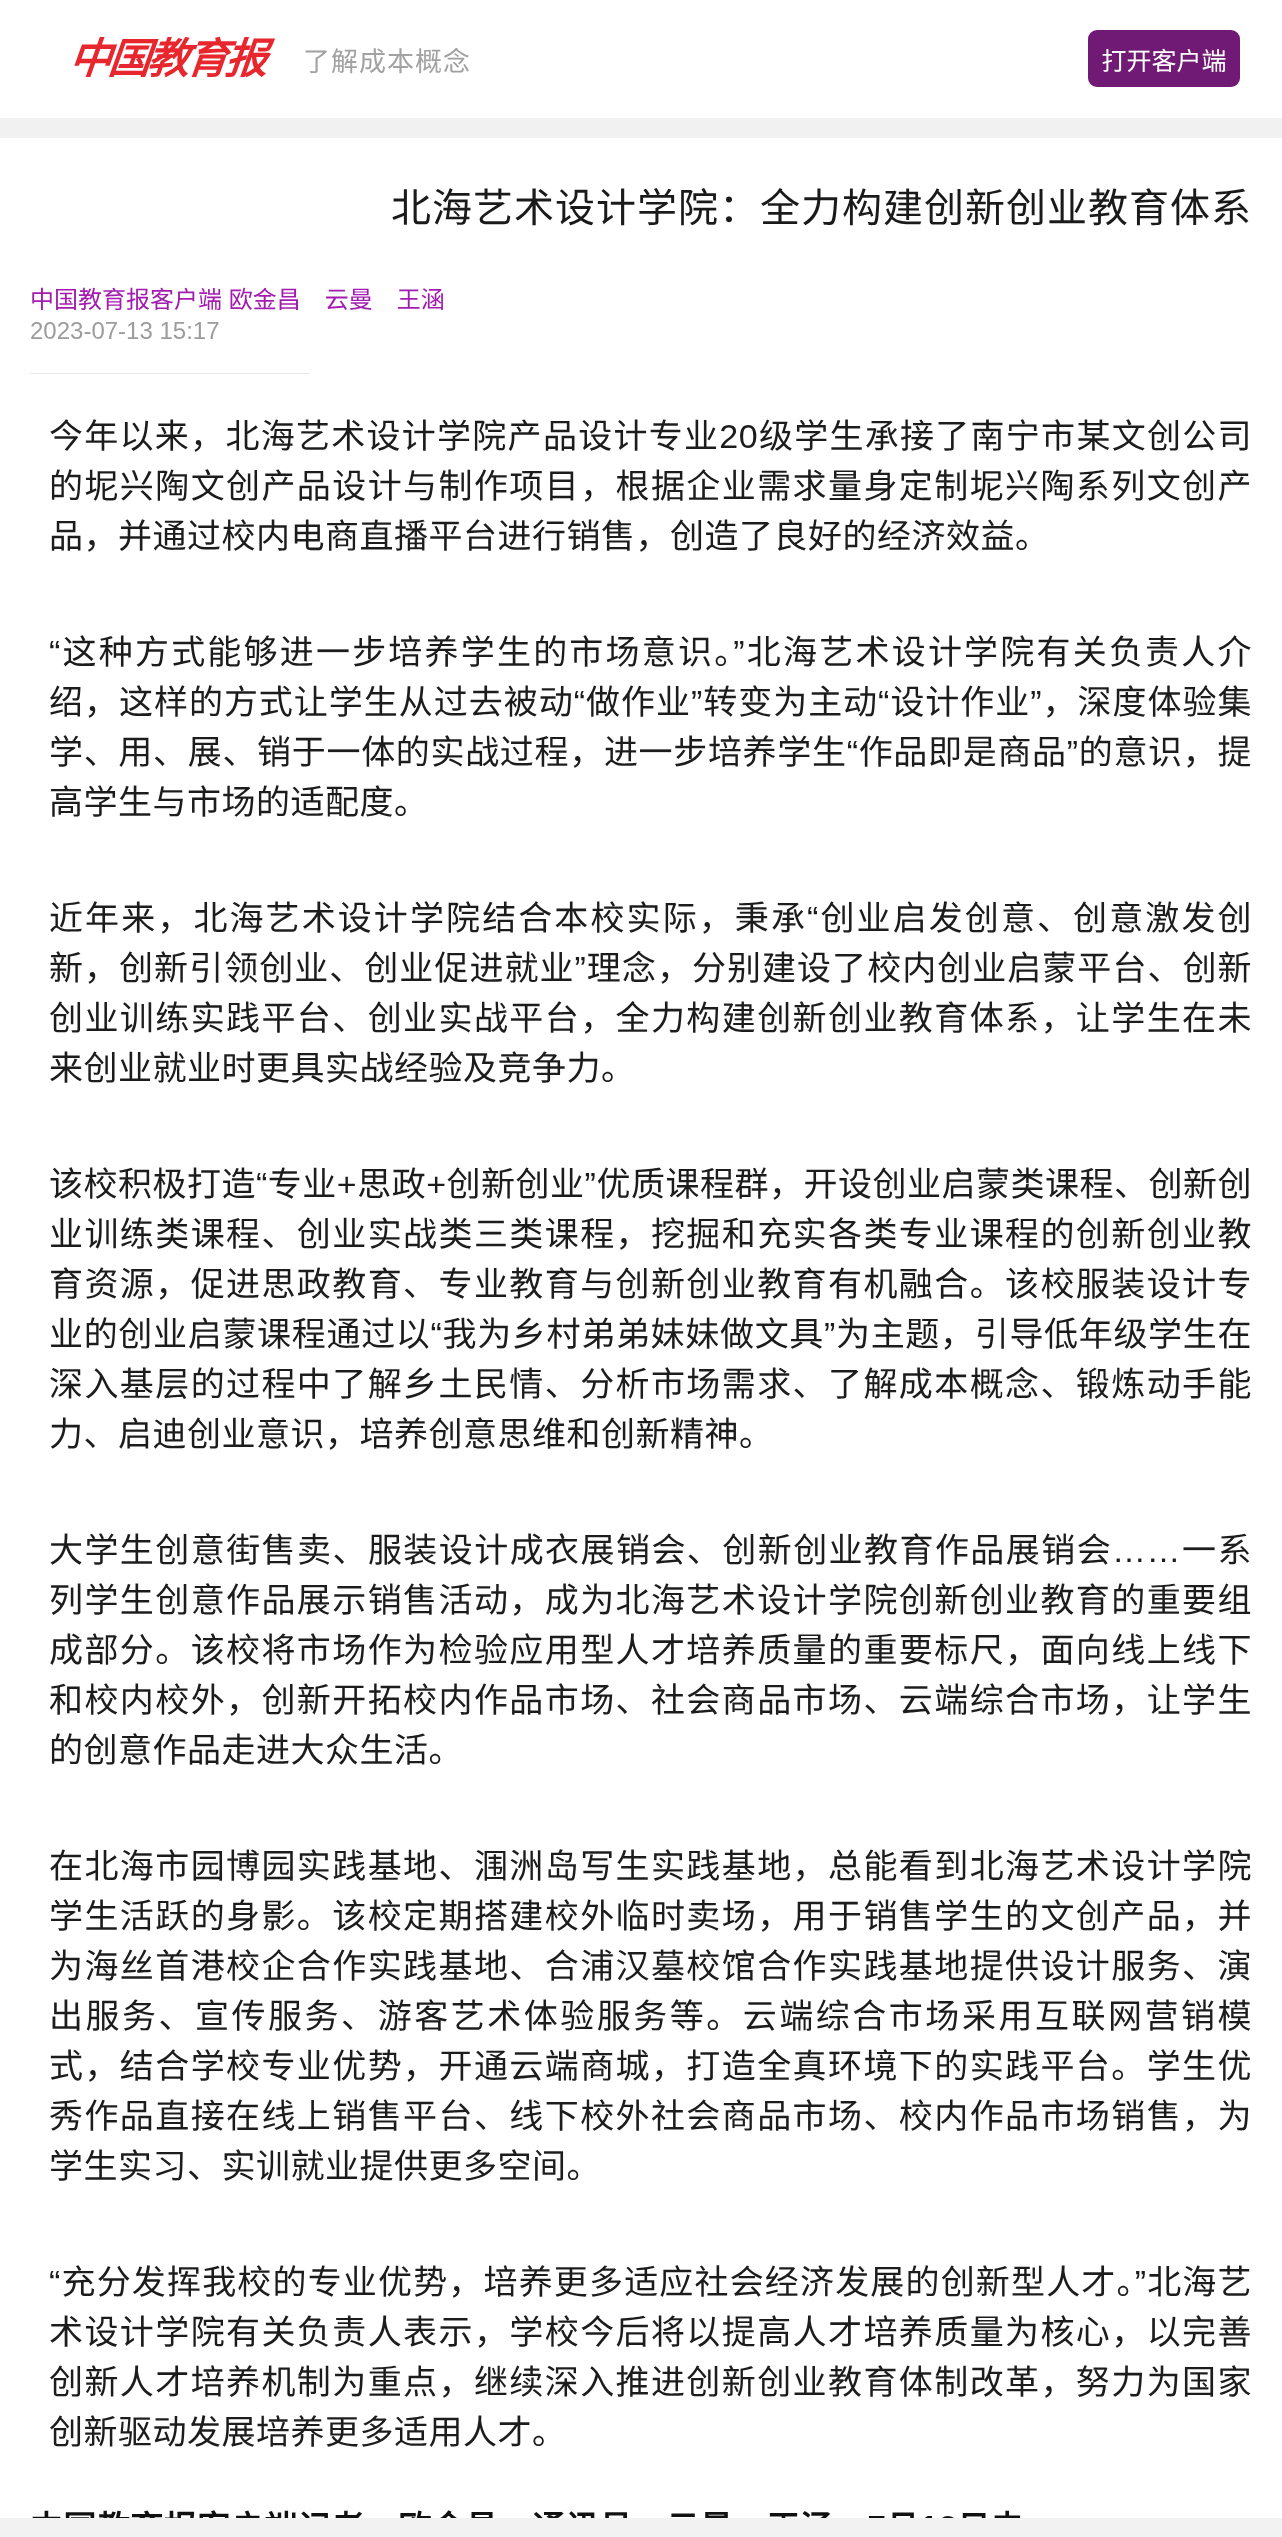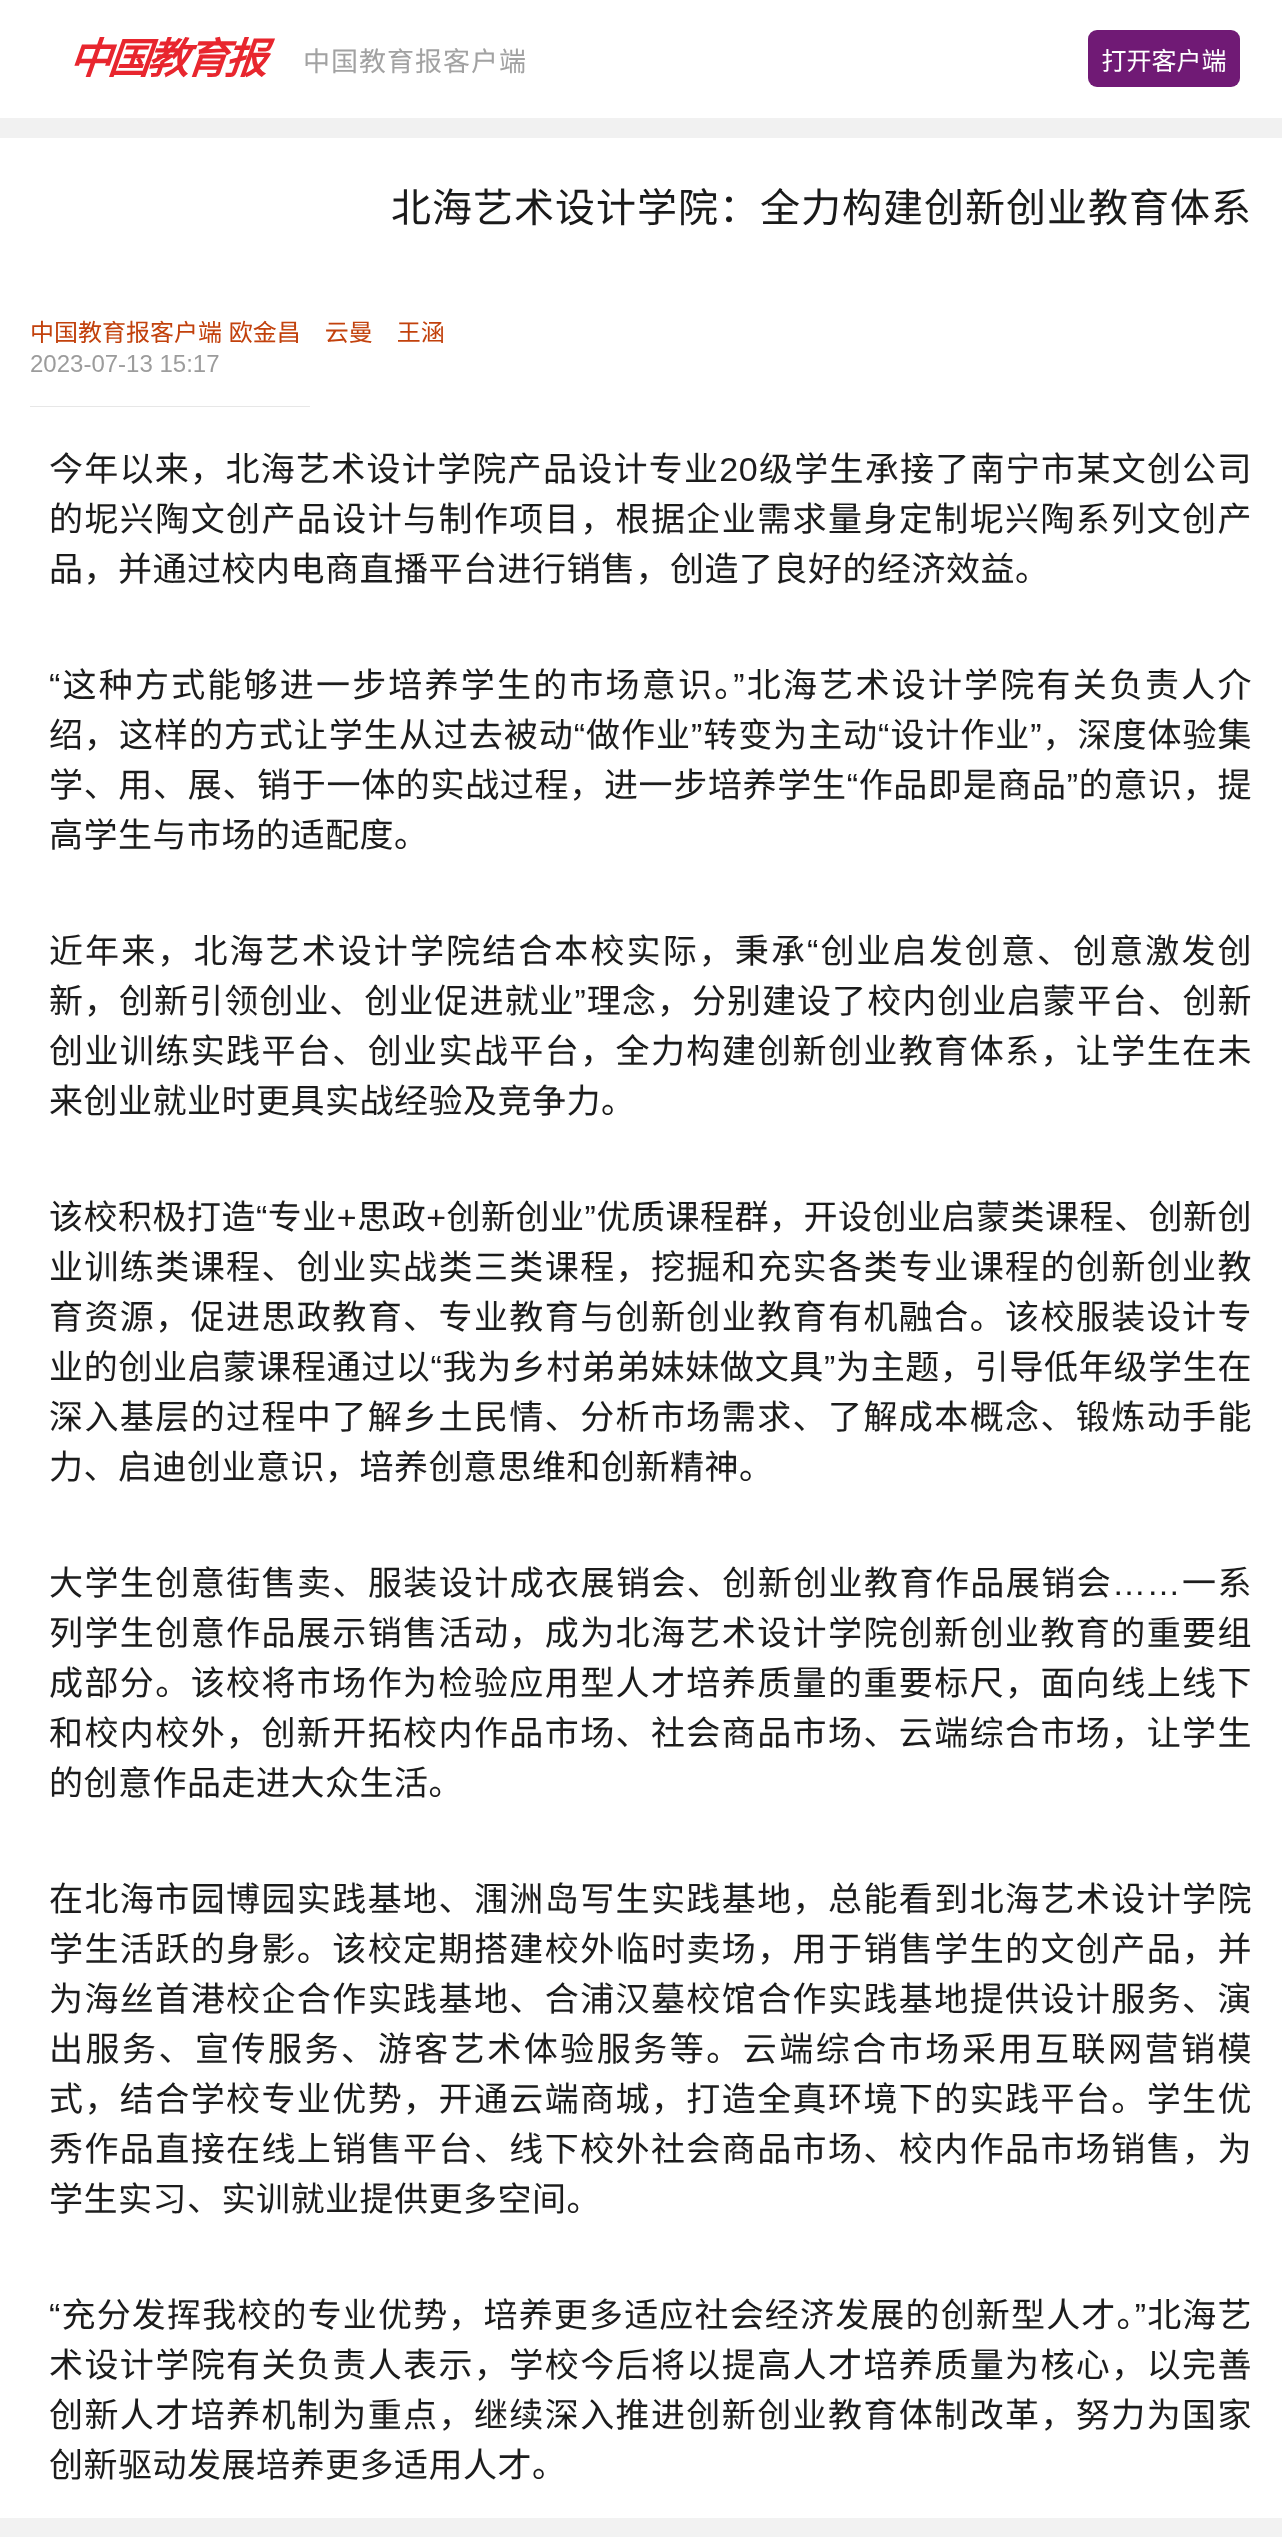--- a/index.html
+++ b/index.html
@@ -123,7 +123,7 @@
 
 <header class="header">
   <div class="logo">中国教育报</div>
-  <div class="tagline">中国教育报客户端</div>
+  <div class="tagline">了解成本概念</div>
   <button class="open-app-btn">打开客户端</button>
 </header>
 <div class="header-band"></div>

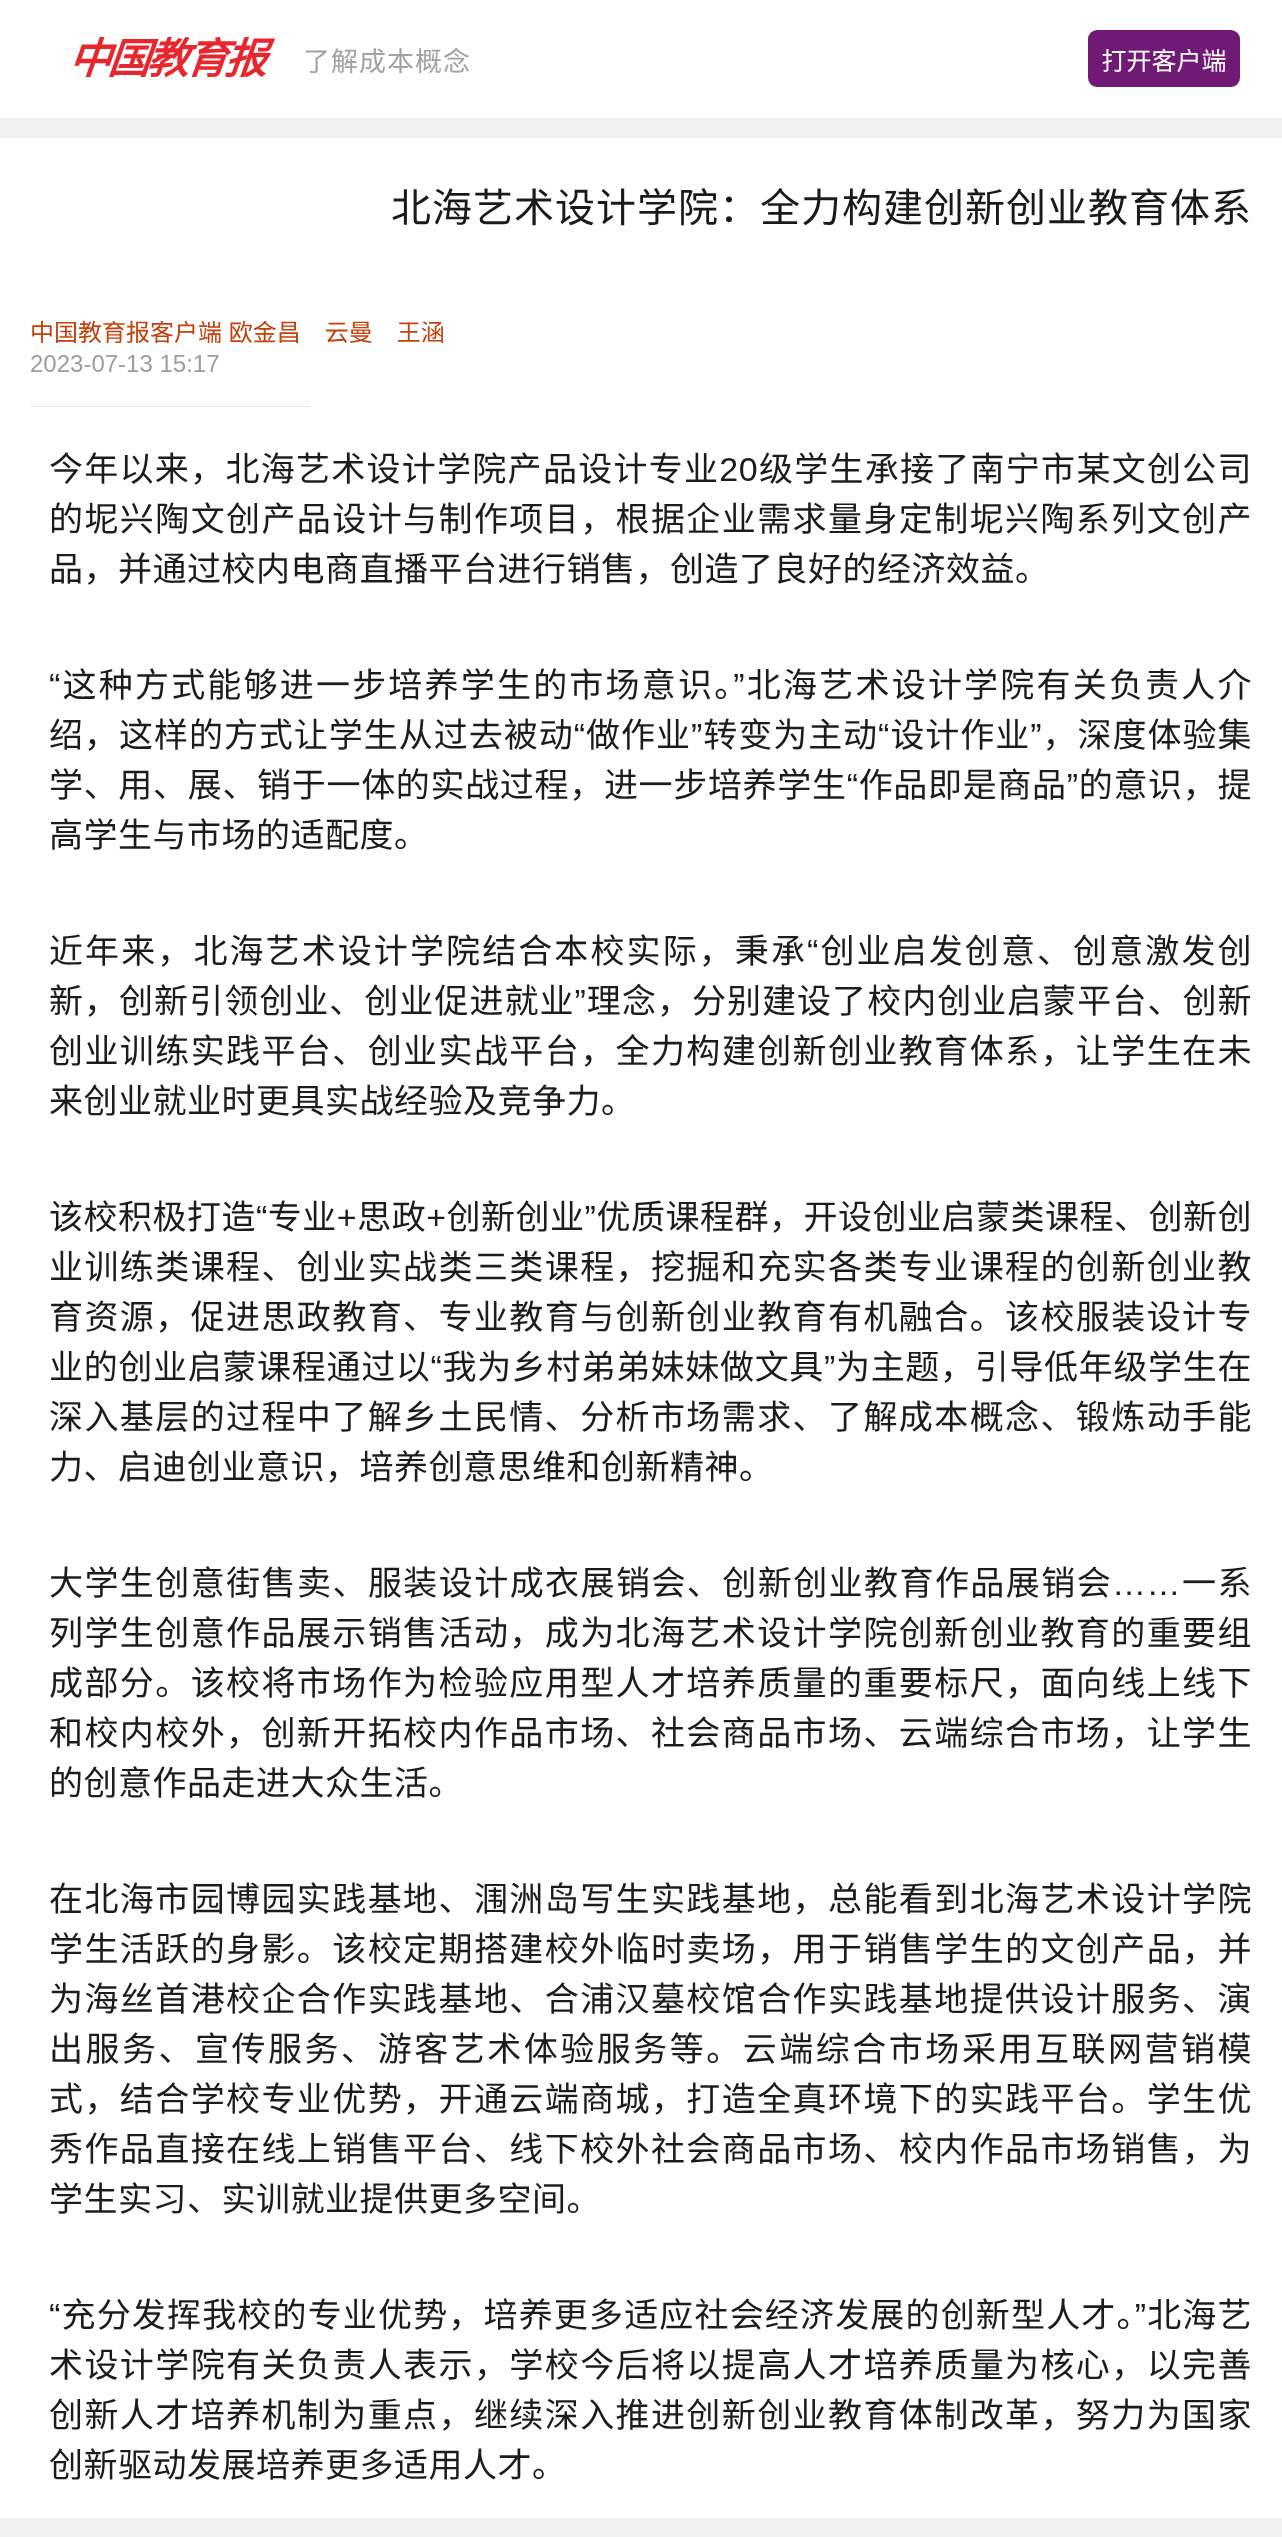--- a/index.html
+++ b/index.html
@@ -73,9 +73,9 @@
     text-align: right;
   }
   .byline {
-    margin-top: 81px;
+    margin-top: 48px;
     font-size: 24px;
-    color: #c2410c;
+    color: #a21caf;
   }
   .pub-date {
     margin-top: 2px;

